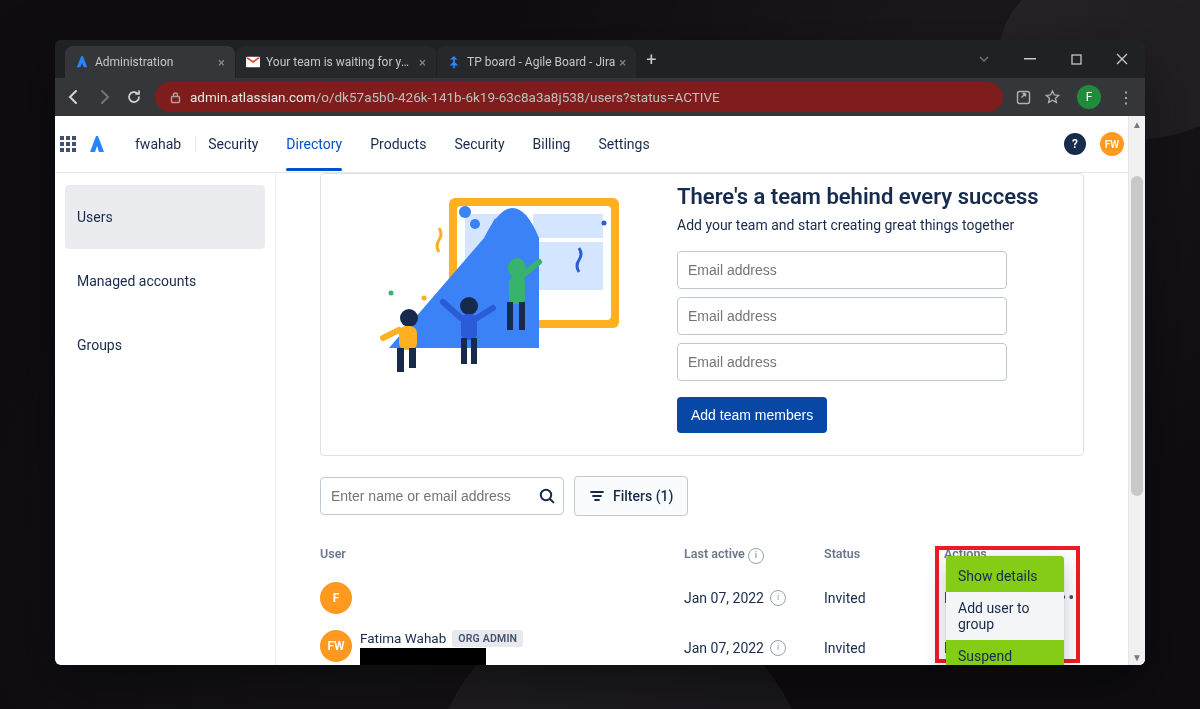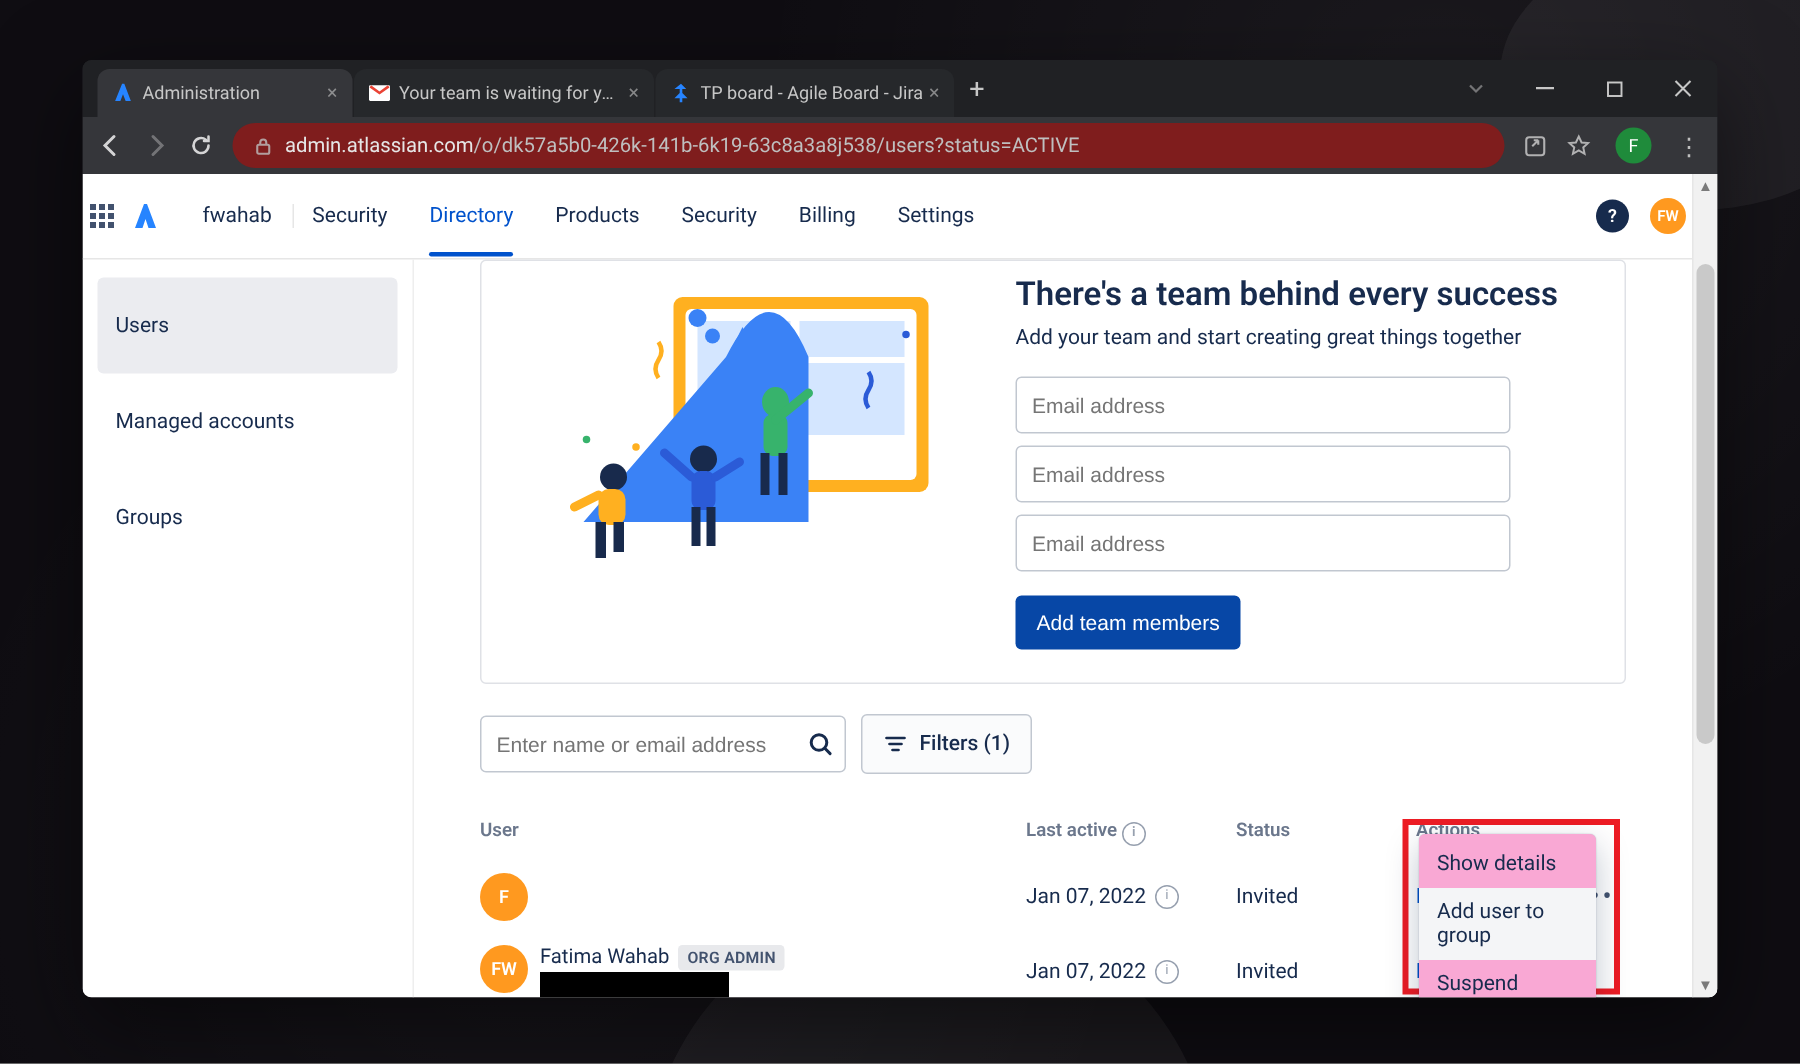--- a/index.html
+++ b/index.html
@@ -77,7 +77,7 @@
   .more{color:#42526e;font-size:18px;margin-left:18px;letter-spacing:2px;cursor:pointer}
   
   .hl{position:absolute;border:4px solid #ed1c24;pointer-events:none;}
-  .menu{position:absolute;width:118px;background:#f9a8d4;border-radius:4px;box-shadow:0 8px 22px rgba(9,30,66,.25),0 0 1px rgba(9,30,66,.3);padding:4px 0;}
+  .menu{position:absolute;width:118px;background:#84cc16;border-radius:4px;box-shadow:0 8px 22px rgba(9,30,66,.25),0 0 1px rgba(9,30,66,.3);padding:4px 0;}
   .mi{padding:8px 12px;font-size:14px;color:#172b4d;cursor:pointer;}
   .mi:hover,.mi.hov{background:#f4f5f7;}
   

